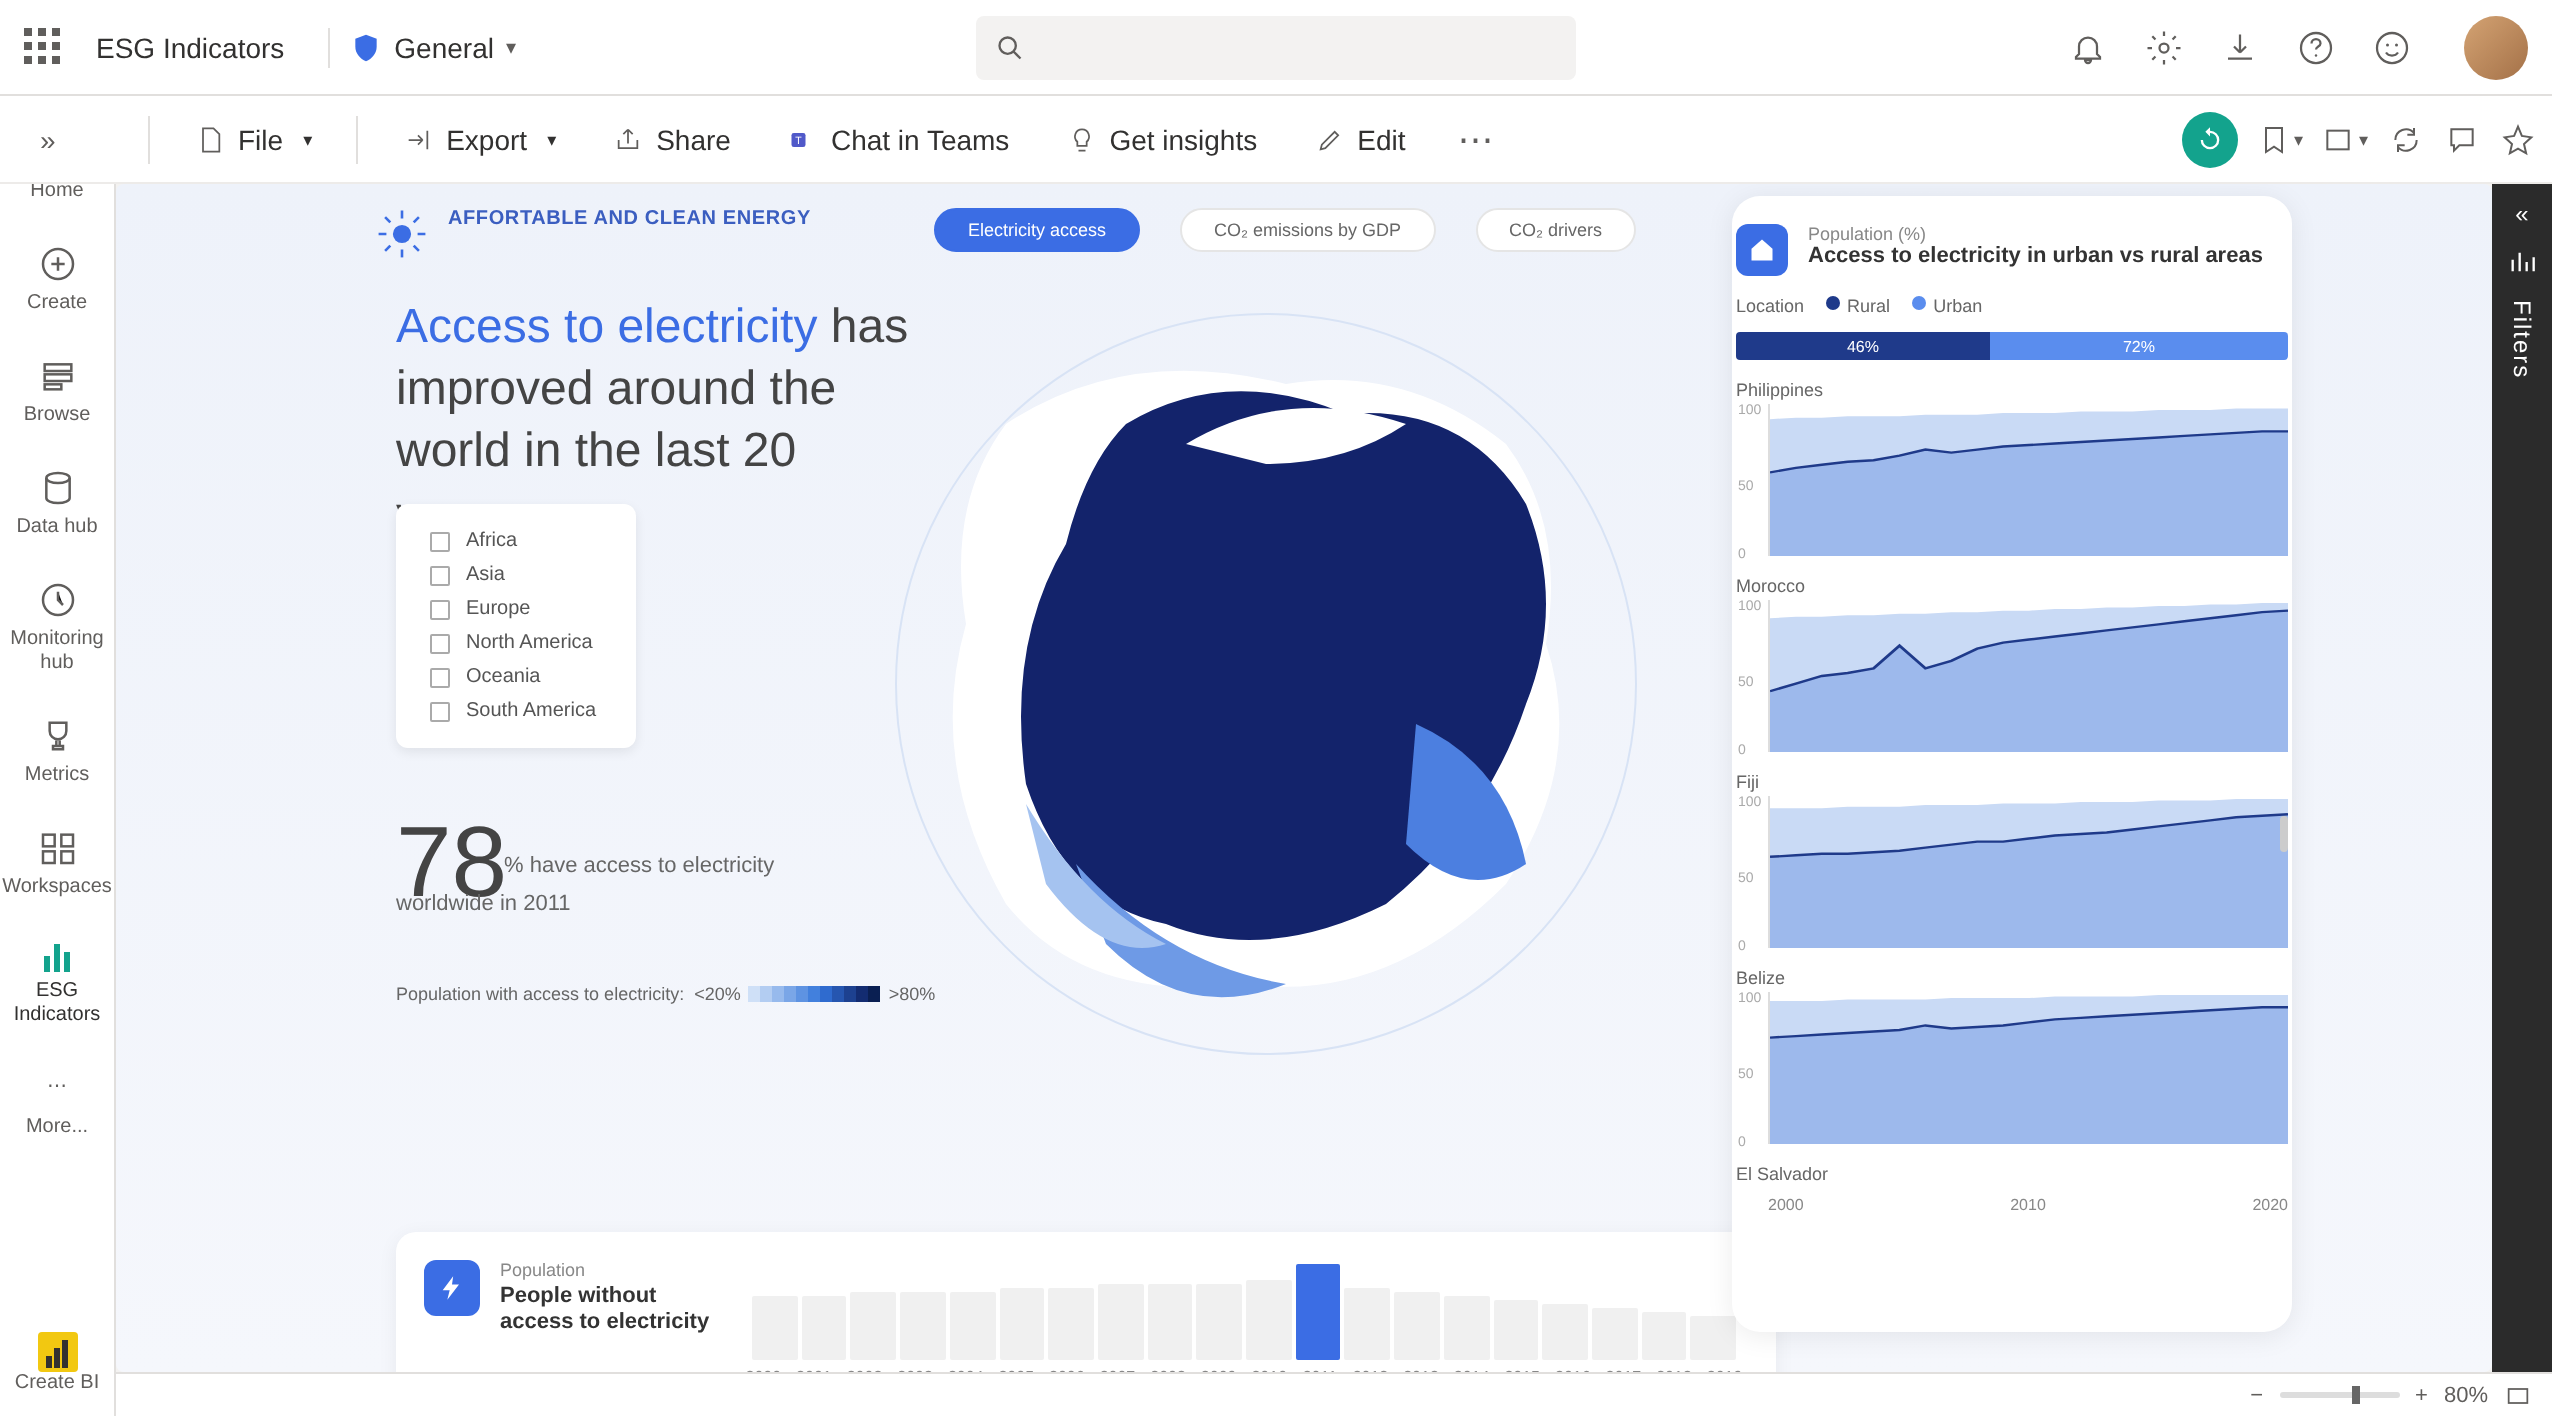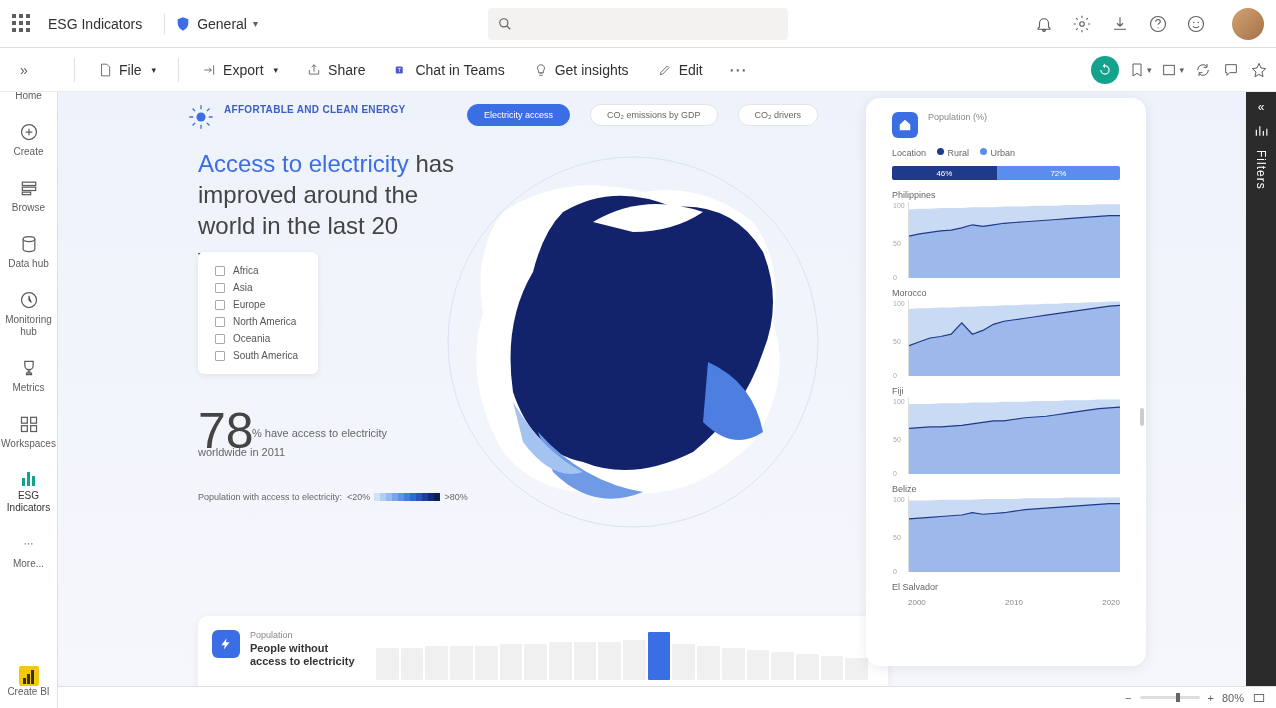--- a/index.html
+++ b/index.html
@@ -87,7 +87,7 @@
 .timeline-card .years span { flex: 1; font-size: 8px; color: #888; text-align: center; }
 
 
-.side-card { position: absolute; right: 100px; top: 6px; width: 280px; height: 568px; background: #fff; border-radius: 14px; box-shadow: 0 2px 14px rgba(0,0,0,0.08); padding: 14px 26px; overflow: hidden; }
+.side-card { position: absolute; right: 100px; top: 6px; width: 280px; height: 568px; background: #fff; border-radius: 14px; box-shadow: 0 2px 14px rgba(0,0,0,0.08); padding: 14px 2px; overflow: hidden; }
 .side-card .shead { display: flex; gap: 10px; }
 .side-card .sicon { width: 26px; height: 26px; border-radius: 6px; background: #3b6de4; display: flex; align-items: center; justify-content: center; flex-shrink: 0; }
 .side-card .stitle { font-size: 9px; color: #888; }

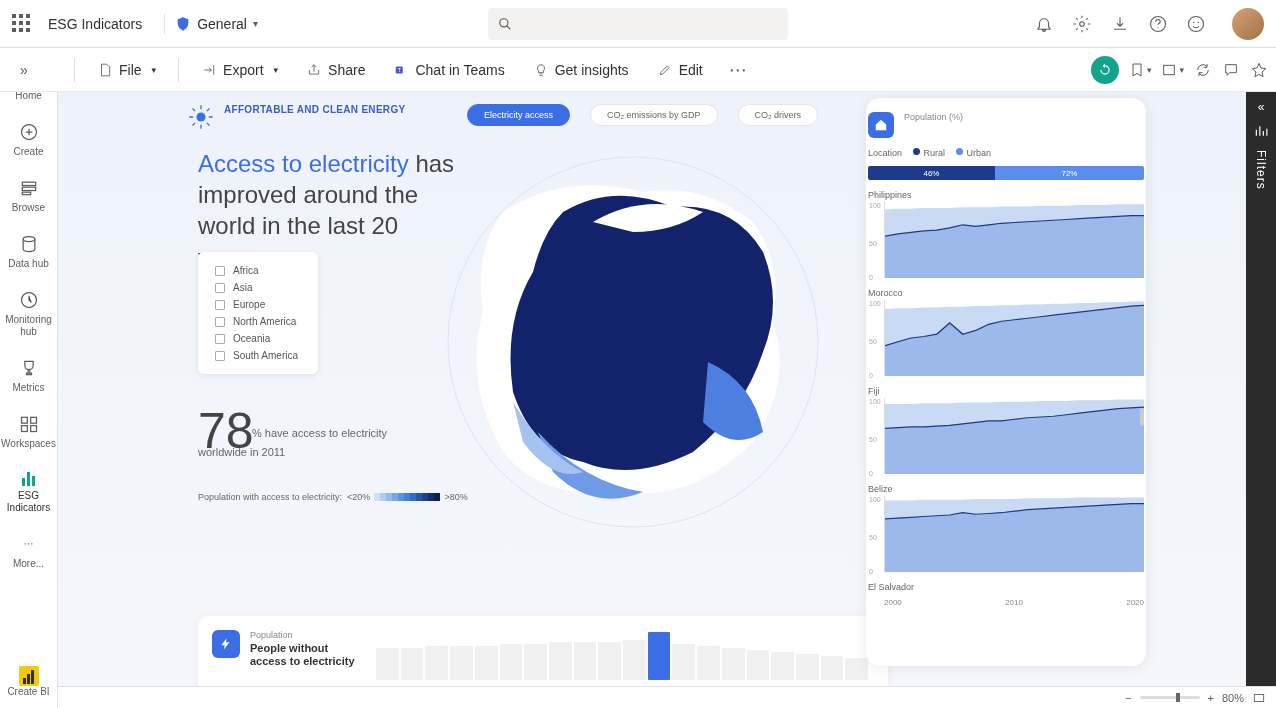--- a/index.html
+++ b/index.html
@@ -528,6 +528,7 @@
         </div>
       <div>
         <div class="stitle">Population (%)</div>
+        <div class="ssub">Access to electricity in urban vs rural areas</div>
       </div>
     </div>
     <div class="slegend">

